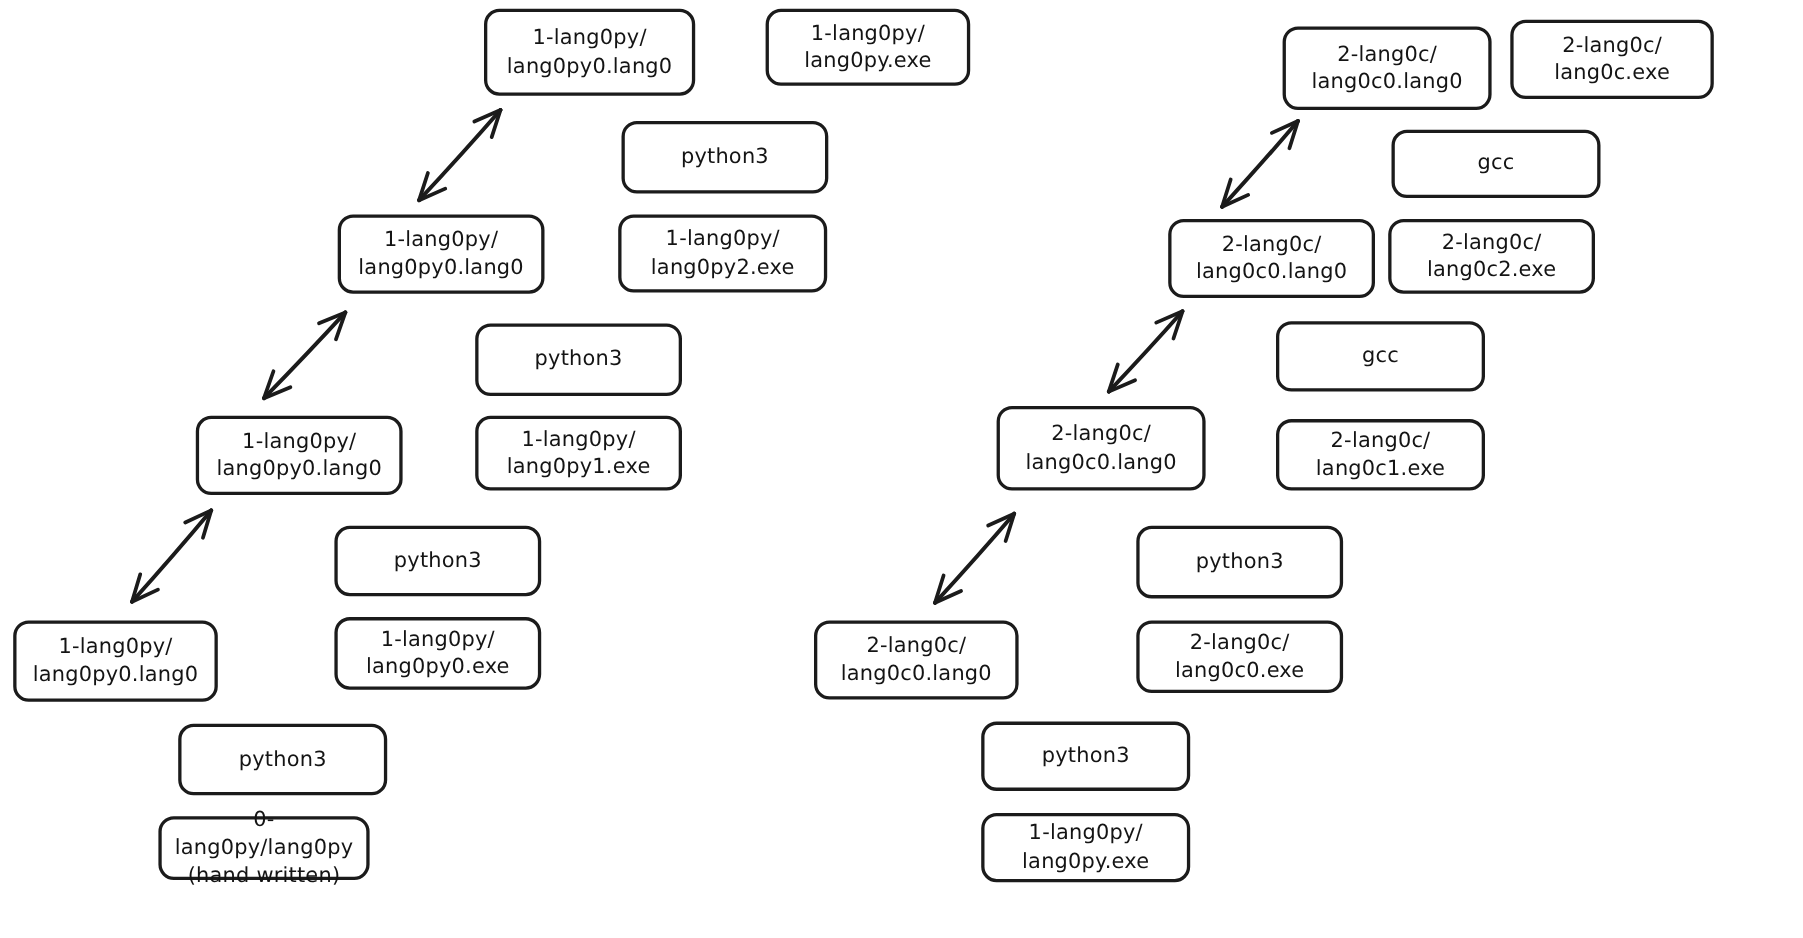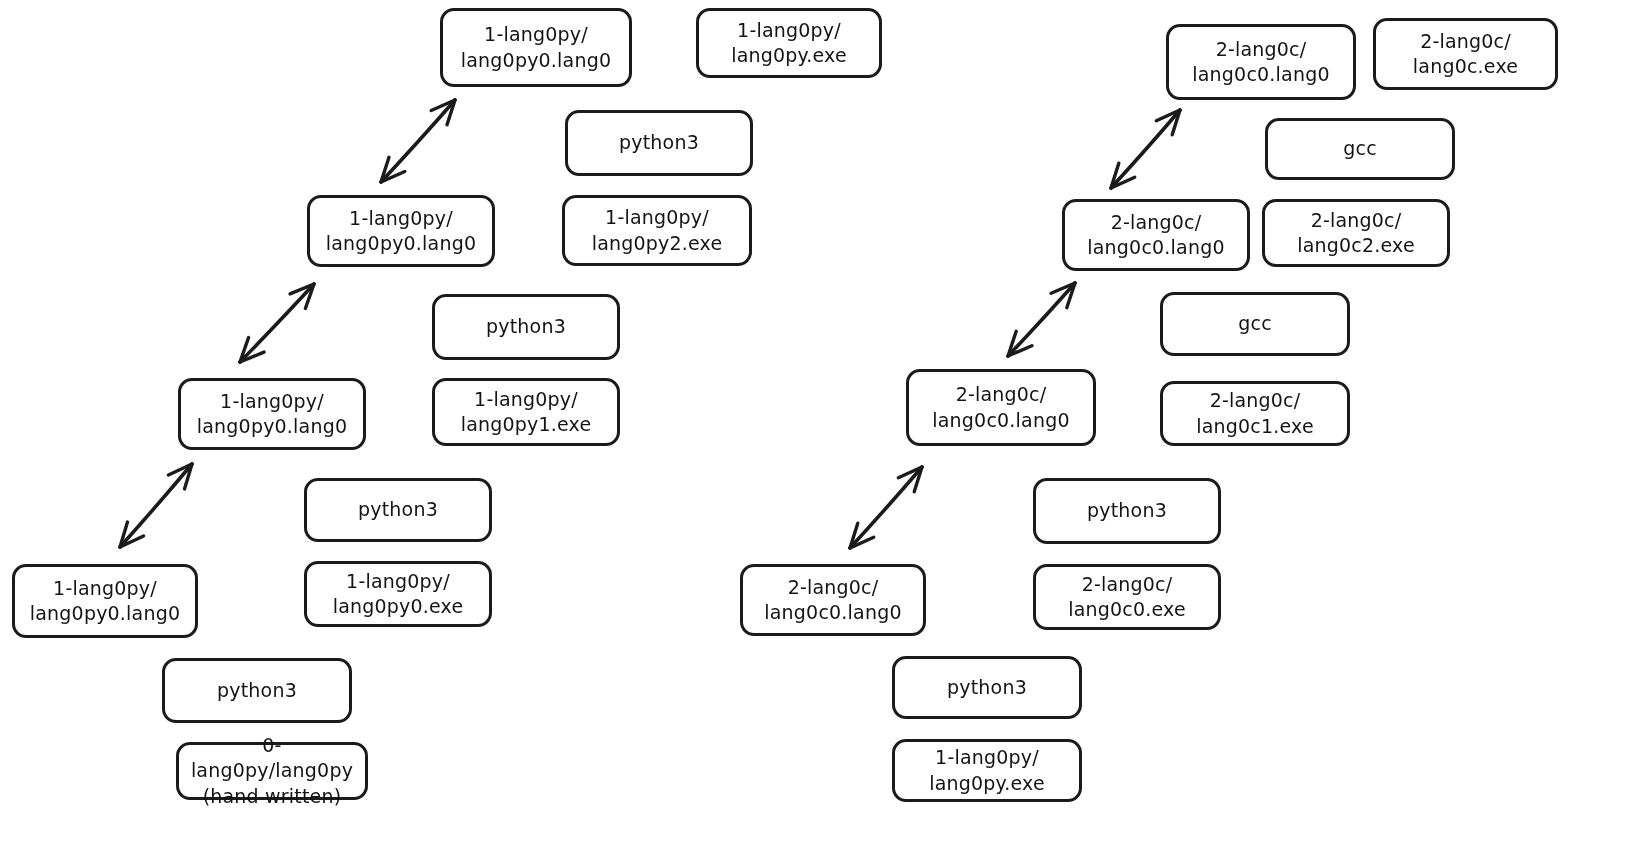--- a/index.html
+++ b/index.html
@@ -117,7 +117,7 @@
       <div class="node" style="left: 12px; top: 564px; width: 186px; height: 74px;"><span class="lbl">1-lang0py/
 lang0py0.lang0</span></div>
       <div class="node" style="left: 162px; top: 658px; width: 190px; height: 65px;"><span class="lbl">python3</span></div>
-      <div class="node" style="left: 176px; top: 742px; width: 192px; height: 58px;"><span class="lbl">0-lang0py/lang0py
+      <div class="node" style="left: 144px; top: 742px; width: 192px; height: 58px;"><span class="lbl">0-lang0py/lang0py
 (hand written)</span></div>
       <div class="node" style="left: 1166px; top: 24px; width: 190px; height: 76px;"><span class="lbl">2-lang0c/
 lang0c0.lang0</span></div>

